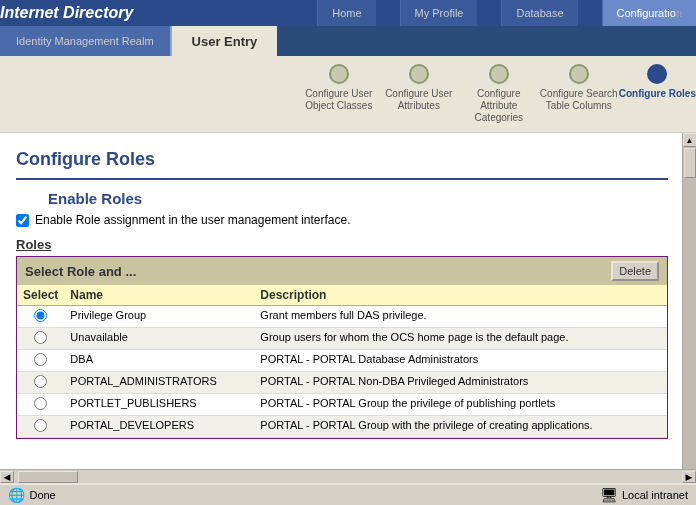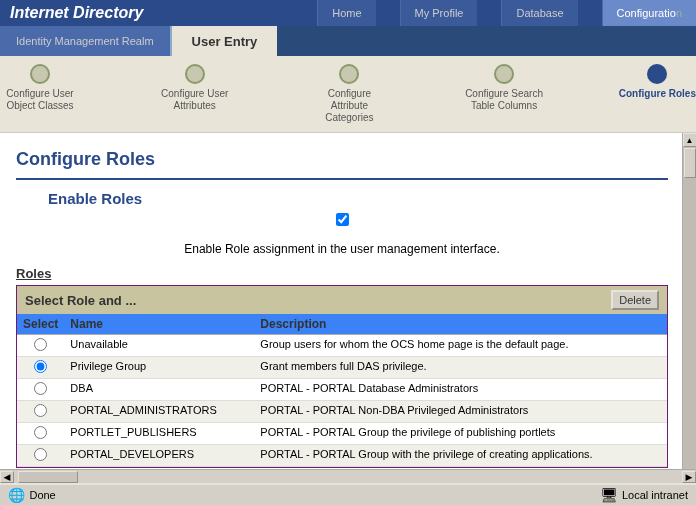--- a/index.html
+++ b/index.html
@@ -11,7 +11,6 @@
       display: flex;
       align-items: stretch;
       height: 26px;
-      padding-left: 10px;
     }
     .top-nav-title {
       color: white;

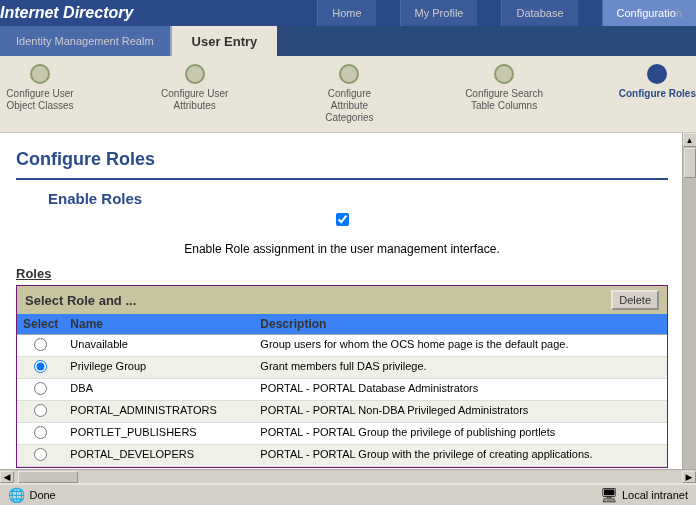--- a/index.html
+++ b/index.html
@@ -77,7 +77,7 @@
     }
     .wizard-steps {
       display: flex;
-      justify-content: space-between;
+      justify-content: flex-end;
       align-items: flex-start;
       padding-bottom: 8px;
     }

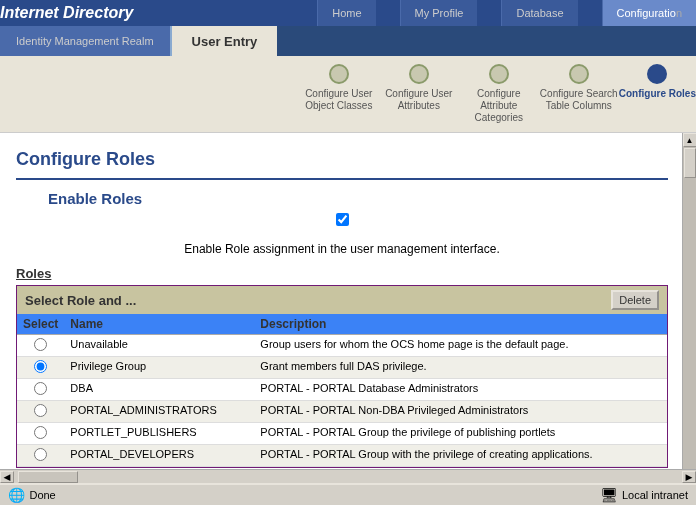--- a/index.html
+++ b/index.html
@@ -131,10 +131,9 @@
     .enable-row {
       display: flex;
       align-items: center;
-      gap: 16px;
+      gap: 6px;
       margin-bottom: 10px;
       font-size: 12px;
-      flex-direction: column;
     }
 
     .roles-section-label {

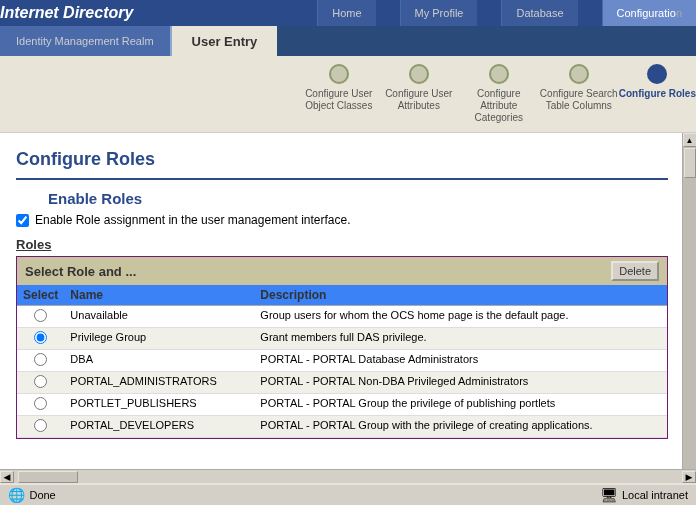--- a/index.html
+++ b/index.html
@@ -174,7 +174,7 @@
       border-collapse: collapse;
     }
     .data-table thead tr {
-      background: #3b82f6;
+      background: #fef9c3;
       margin-top: 18px;
     }
     .data-table thead th {

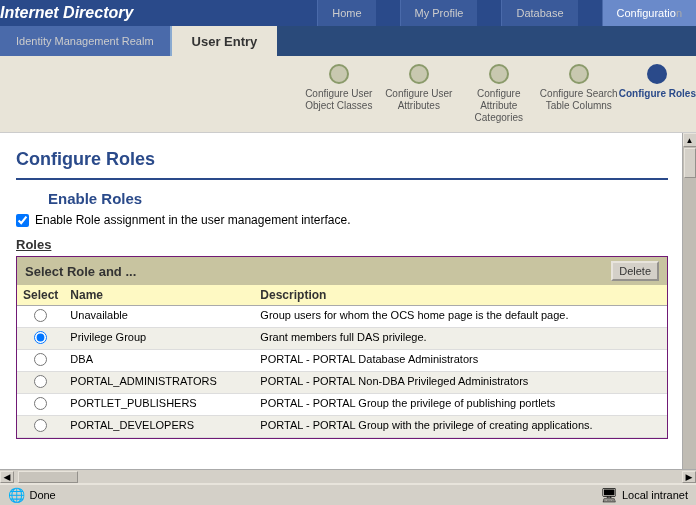--- a/index.html
+++ b/index.html
@@ -360,14 +360,14 @@
         </thead>
         <tbody id="roles-tbody">
         <tr>
+              <td class="radio-col"><input type="radio" name="role-select" checked="" style=""></td>
+              <td>Privilege Group</td>
+              <td>Grant members full DAS privilege.</td>
+            </tr>
+            <tr>
               <td class="radio-col"><input type="radio" name="role-select" style=""></td>
               <td>Unavailable</td>
               <td>Group users for whom the OCS home page is the default page.</td>
-            </tr>
-            <tr>
-              <td class="radio-col"><input type="radio" name="role-select" checked="" style=""></td>
-              <td>Privilege Group</td>
-              <td>Grant members full DAS privilege.</td>
             </tr>
             <tr>
               <td class="radio-col"><input type="radio" name="role-select" style=""></td>

